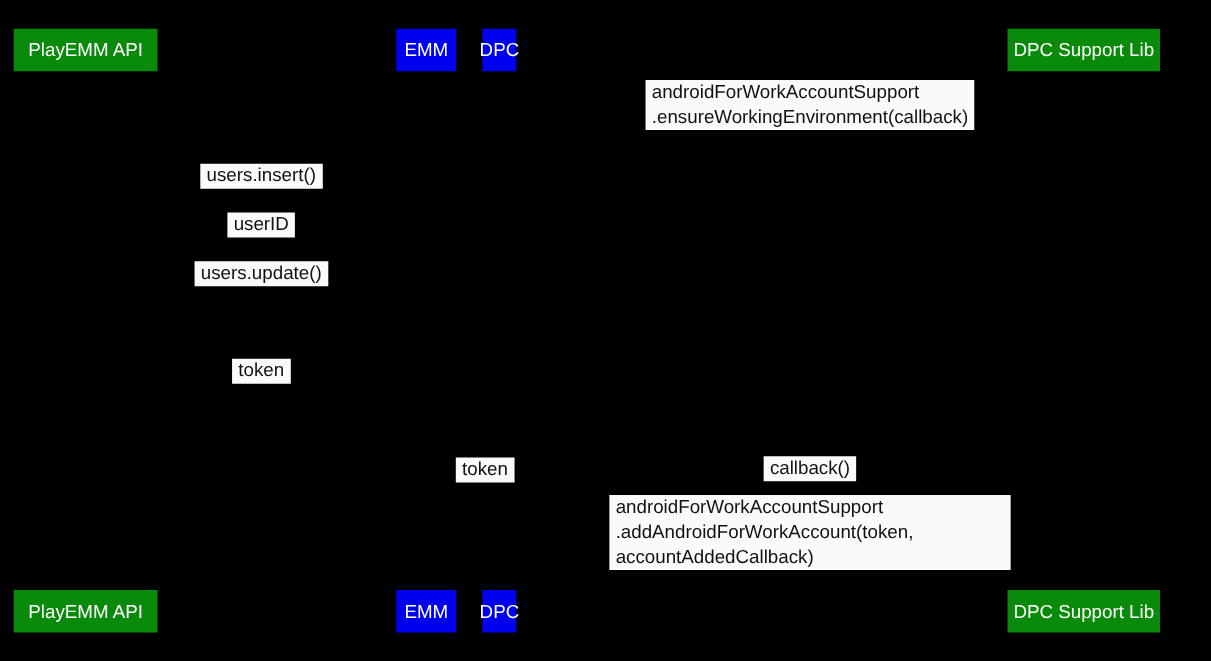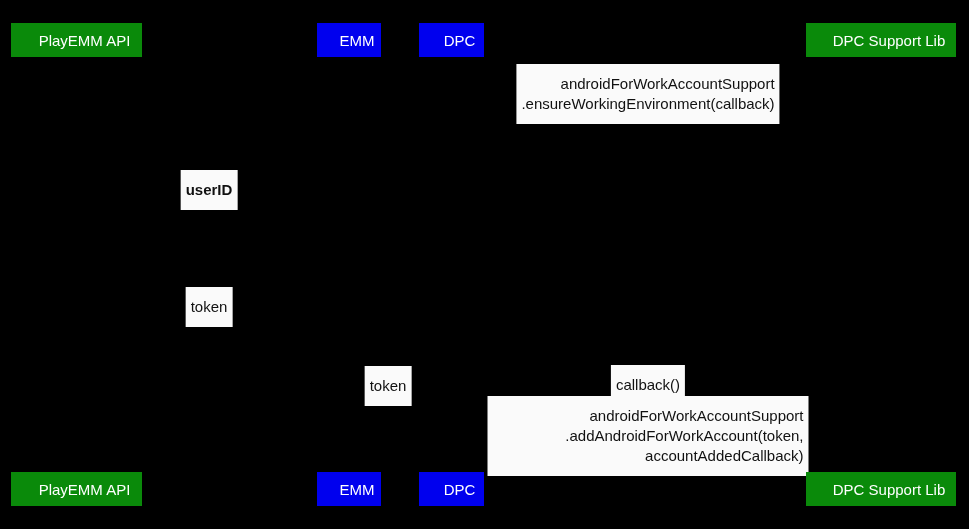--- a/index.html
+++ b/index.html
@@ -24,7 +24,6 @@
     color: #ffffff;
     font-size: 15px;
     white-space: nowrap;
-    padding-left: 16px;
   }
   .p-playemm  { left: 11px;  width: 115px; }
   .p-emm      { left: 317px; width: 48px;  }

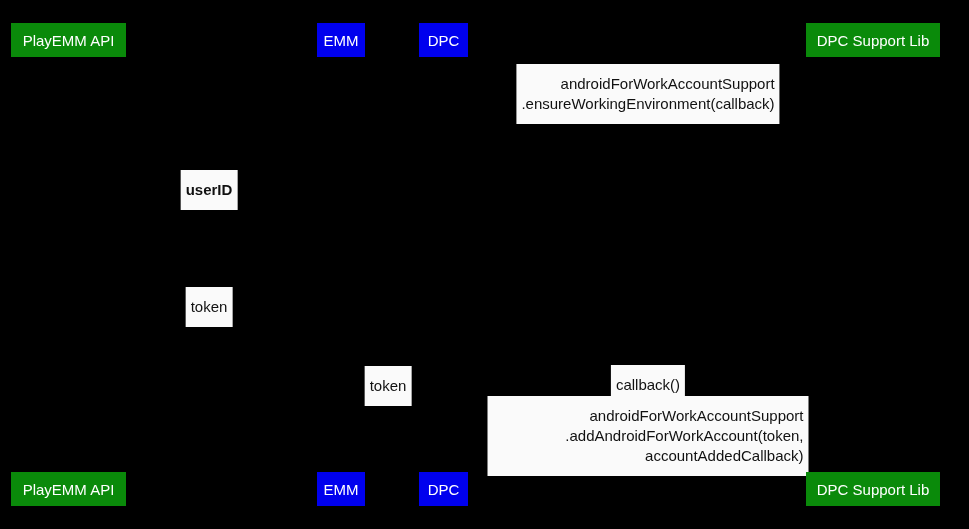--- a/index.html
+++ b/index.html
@@ -27,7 +27,7 @@
   }
   .p-playemm  { left: 11px;  width: 115px; }
   .p-emm      { left: 317px; width: 48px;  }
-  .p-dpc      { left: 419px; width: 49px;  }
+  .p-dpc      { left: 386px; width: 27px;  }
   .p-dpclib   { left: 806px; width: 134px; }
   .row-top    { top: 23px; }
   .row-bottom { top: 472px; }

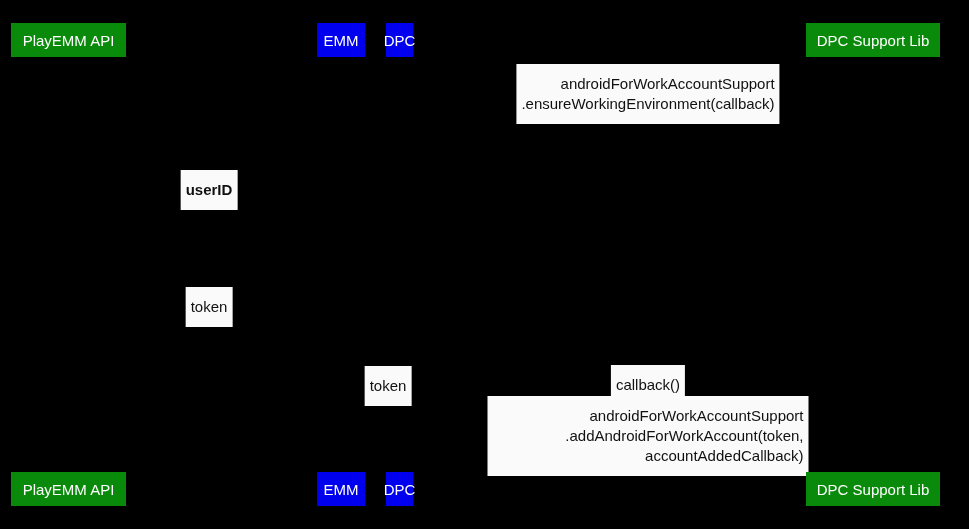--- a/index.html
+++ b/index.html
@@ -28,7 +28,7 @@
   .p-playemm  { left: 11px;  width: 115px; }
   .p-emm      { left: 317px; width: 48px;  }
   .p-dpc      { left: 386px; width: 27px;  }
-  .p-dpclib   { left: 806px; width: 134px; }
+  .p-dpclib   { left: 806px; width: 122px; }
   .row-top    { top: 23px; }
   .row-bottom { top: 472px; }
 

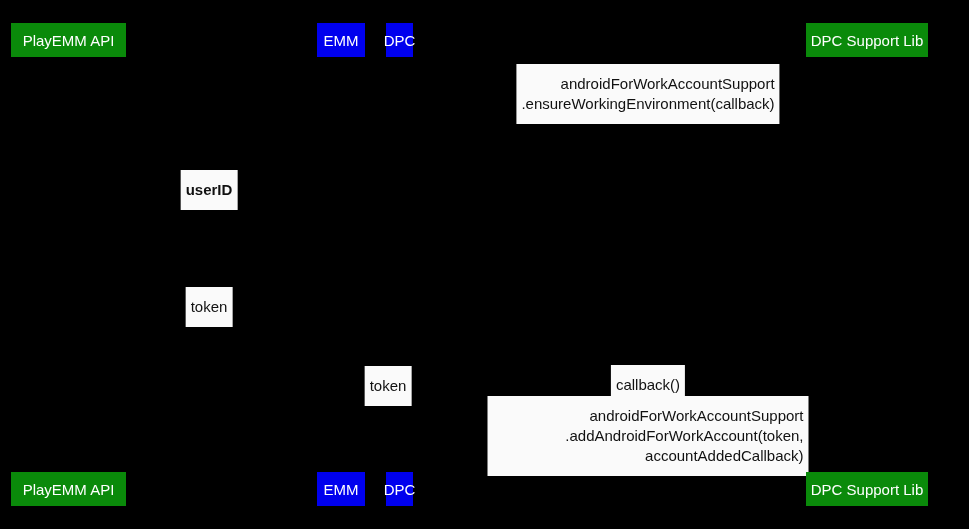--- a/index.html
+++ b/index.html
@@ -39,9 +39,9 @@
     color: #111111;
     font-size: 15px;
     line-height: 20px;
-    padding: 10px 5px;
+    padding: 0 5px;
     white-space: pre-line;
-    text-align: right;
+    text-align: left;
   }
   .single { white-space: nowrap; }
   .m-ensure   { left: 648px; top: 64px;  }

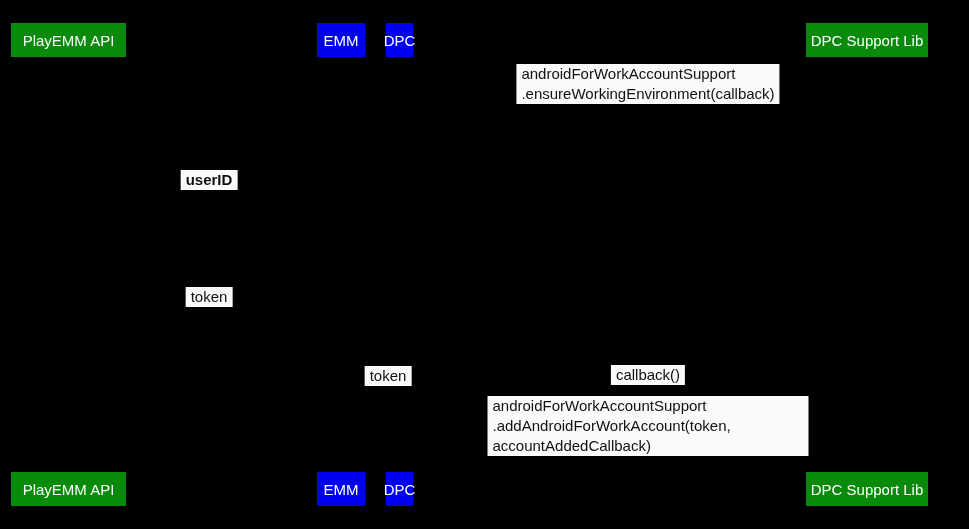--- a/index.html
+++ b/index.html
@@ -66,6 +66,7 @@
 
   <div class="msg m-ensure">androidForWorkAccountSupport
 .ensureWorkingEnvironment(callback)</div>
+  <div class="msg single m-insert">users.insert()</div>
   <div class="msg single m-userid">userID</div>
   <div class="msg single m-token1">token</div>
   <div class="msg single m-callback">callback()</div>

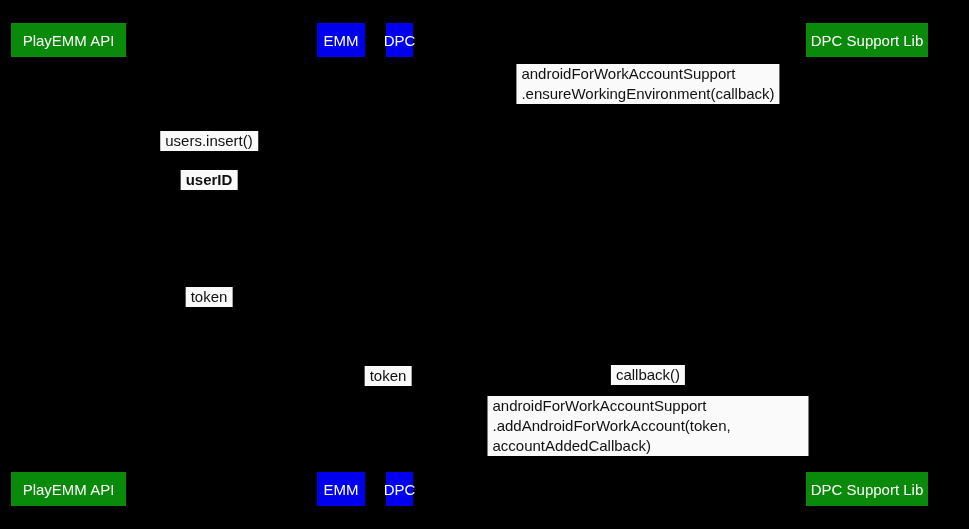--- a/index.html
+++ b/index.html
@@ -46,7 +46,7 @@
   .single { white-space: nowrap; }
   .m-ensure   { left: 648px; top: 64px;  }
   .m-insert   { left: 209px; top: 131px; }
-  .m-userid   { left: 209px; top: 170px; font-weight: bold; }
+  .m-userid   { left: 209px; top: 170px; }
   .m-update   { left: 209px; top: 209px; }
   .m-gentoken { left: 210px; top: 248px; }
   .m-token1   { left: 209px; top: 287px; }

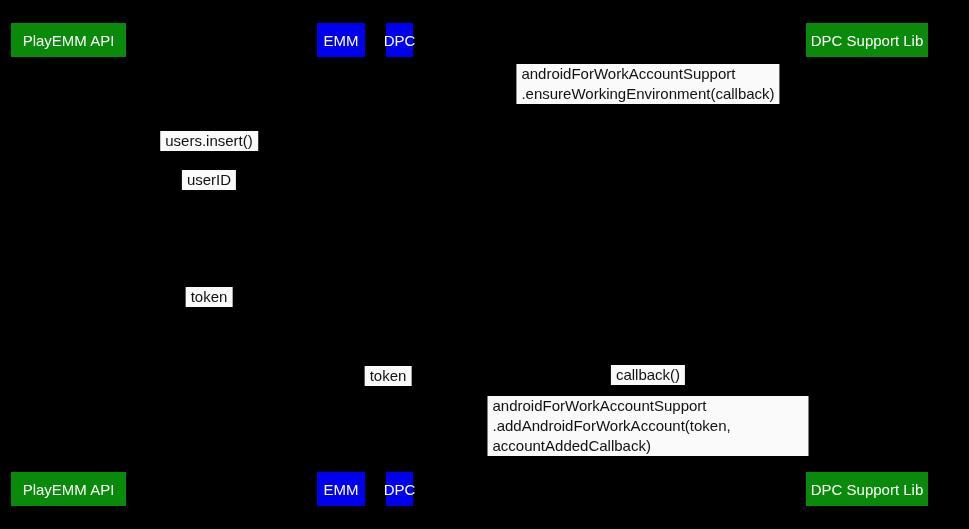--- a/index.html
+++ b/index.html
@@ -68,6 +68,7 @@
 .ensureWorkingEnvironment(callback)</div>
   <div class="msg single m-insert">users.insert()</div>
   <div class="msg single m-userid">userID</div>
+  <div class="msg single m-update">users.update()</div>
   <div class="msg single m-token1">token</div>
   <div class="msg single m-callback">callback()</div>
   <div class="msg single m-token2">token</div>

